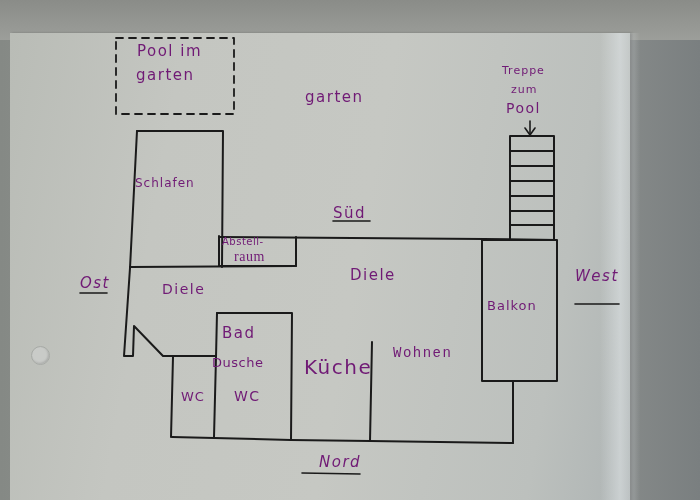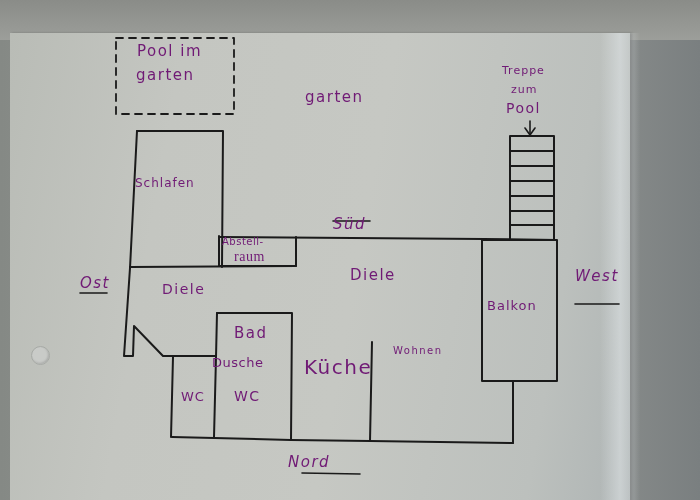--- a/index.html
+++ b/index.html
@@ -97,7 +97,7 @@
 <div class="lbl small" style="left:511px;top:83px;">zum</div>
 <div class="lbl" style="left:506px;top:100px;font-size:14px;">Pool</div>
 
-<div class="lbl" style="left:333px;top:215px;font-style:italic;">Süd</div>
+<div class="lbl" style="left:333px;top:204px;">Süd</div>
 <div class="lbl" style="left:80px;top:274px;font-style:italic;">Ost</div>
 <div class="lbl" style="left:575px;top:267px;font-style:italic;">West</div>
 <div class="lbl" style="left:288px;top:453px;font-style:italic;text-align:center;">Nord</div>

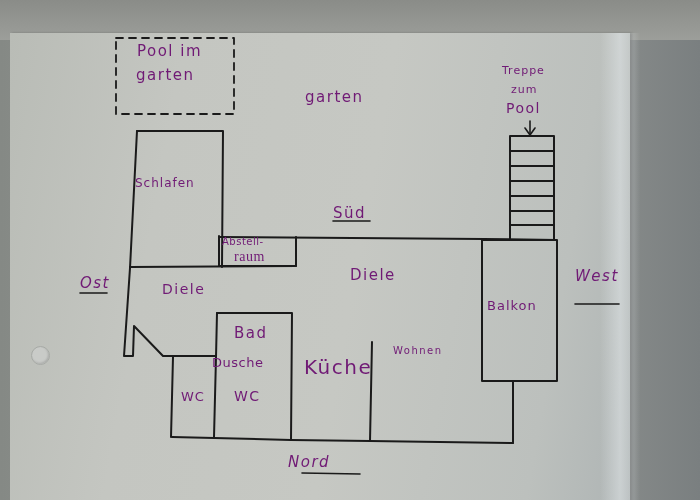--- a/index.html
+++ b/index.html
@@ -108,7 +108,7 @@
 <div class="lbl" style="left:162px;top:281px;font-size:14px;">Diele</div>
 <div class="lbl" style="left:350px;top:266px;">Diele</div>
 <div class="lbl small" style="left:487px;top:298px;font-size:13px;text-align:right;">Balkon</div>
-<div class="lbl" style="left:234px;top:324px;">Bad</div>
+<div class="lbl" style="left:222px;top:324px;">Bad</div>
 <div class="lbl small" style="left:212px;top:355px;font-size:13px;letter-spacing:0.5px;">Dusche</div>
 <div class="lbl" style="left:234px;top:388px;font-size:14px;">WC</div>
 <div class="lbl small" style="left:181px;top:389px;font-size:13px;">WC</div>

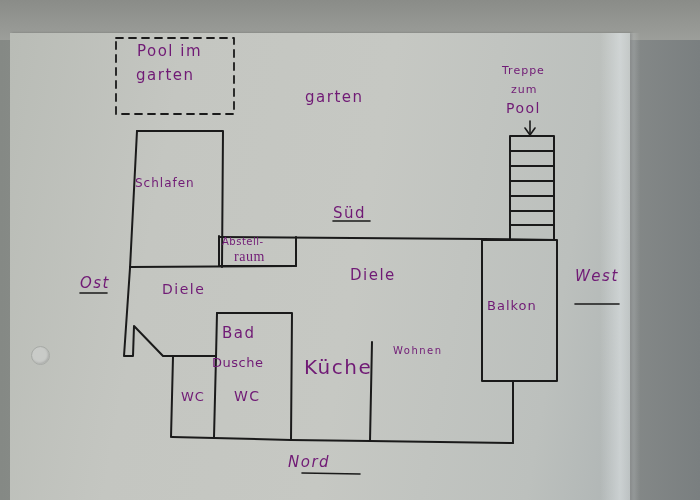--- a/index.html
+++ b/index.html
@@ -113,6 +113,6 @@
 <div class="lbl" style="left:234px;top:388px;font-size:14px;">WC</div>
 <div class="lbl small" style="left:181px;top:389px;font-size:13px;">WC</div>
 <div class="lbl" style="left:304px;top:355px;font-size:20px;">Küche</div>
-<div class="lbl" style="left:393px;top:345px;font-size:10px;">Wohnen</div>
+<div class="lbl" style="left:393px;top:345px;font-size:14px;font-family:Liberation Mono, monospace;">Wohnen</div>
 
 </body></html>

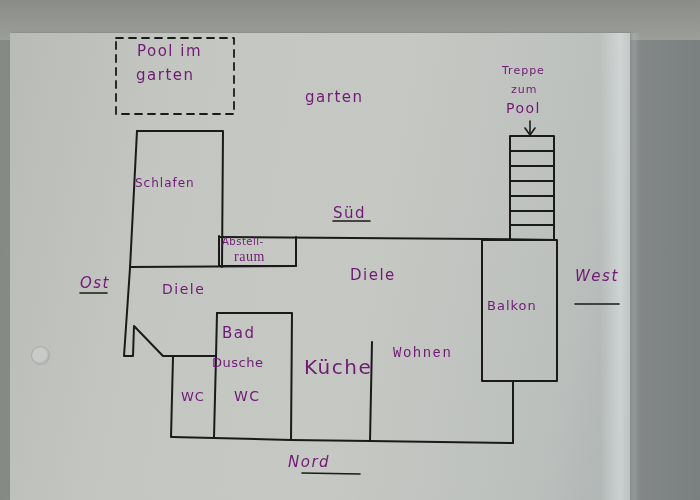--- a/index.html
+++ b/index.html
@@ -100,7 +100,7 @@
 <div class="lbl" style="left:333px;top:204px;">Süd</div>
 <div class="lbl" style="left:80px;top:274px;font-style:italic;">Ost</div>
 <div class="lbl" style="left:575px;top:267px;font-style:italic;">West</div>
-<div class="lbl" style="left:288px;top:453px;font-style:italic;text-align:center;">Nord</div>
+<div class="lbl" style="left:319px;top:453px;font-style:italic;text-align:center;">Nord</div>
 
 <div class="lbl small" style="left:135px;top:176px;font-size:12px;">Schlafen</div>
 <div class="lbl small" style="left:222px;top:236px;font-size:10px;letter-spacing:0.5px;">Abstell-</div>

